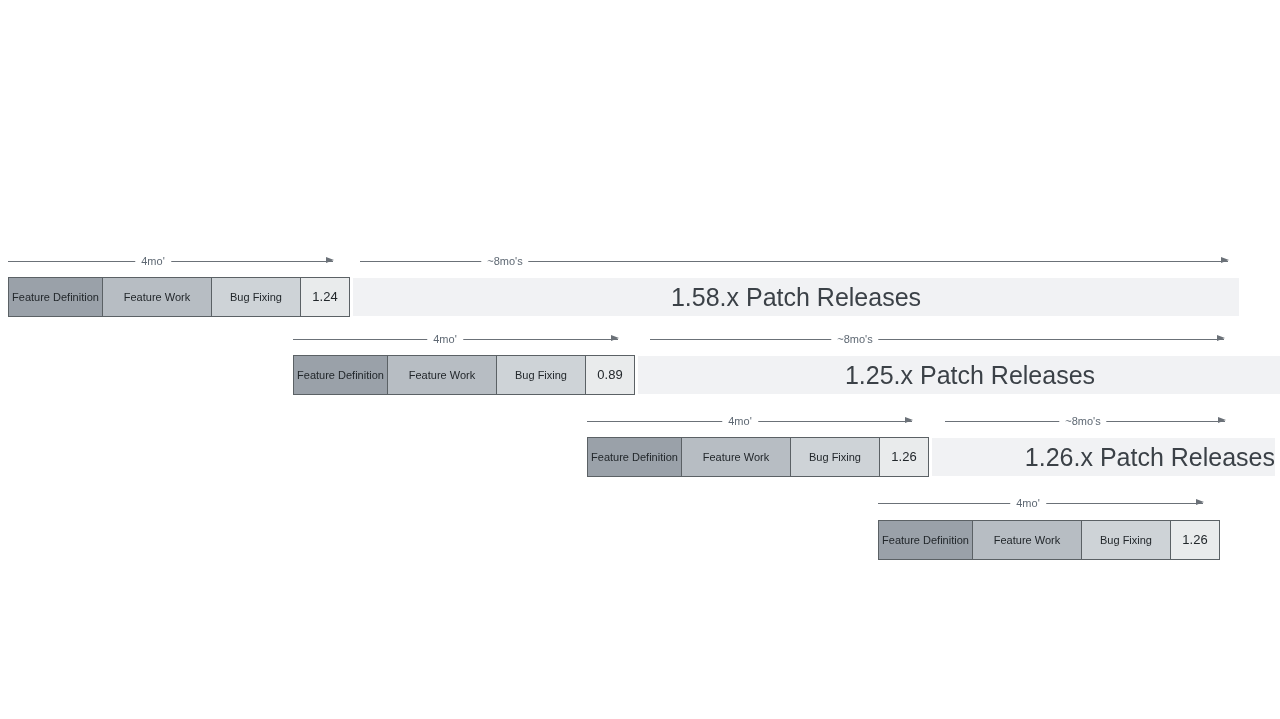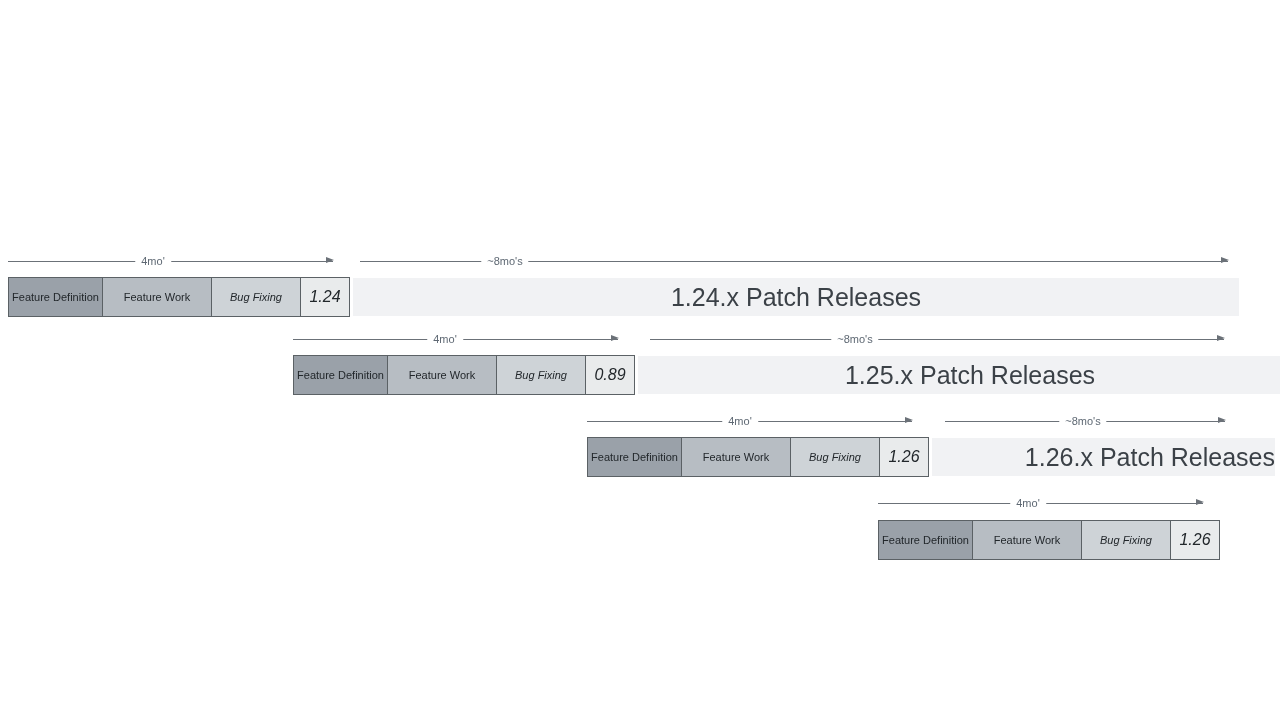--- a/index.html
+++ b/index.html
@@ -67,7 +67,7 @@
   .pbox + .pbox { margin-left: -1px; align-items: center; }
   .phase-feature-definition { background: var(--c-feature-definition-fill, #9aa1a9); }
   .phase-feature-work       { background: var(--c-feature-work-fill, #b7bdc3); }
-  .phase-bug-fixing         { background: var(--c-bug-fixing-fill, #ced3d7); font-style: italic; }
+  .phase-bug-fixing         { background: var(--c-bug-fixing-fill, #ced3d7); }
   .version-box              { background: var(--c-version-fill, #e9ebec); font-size: 16px; font-style: italic; }
 
   

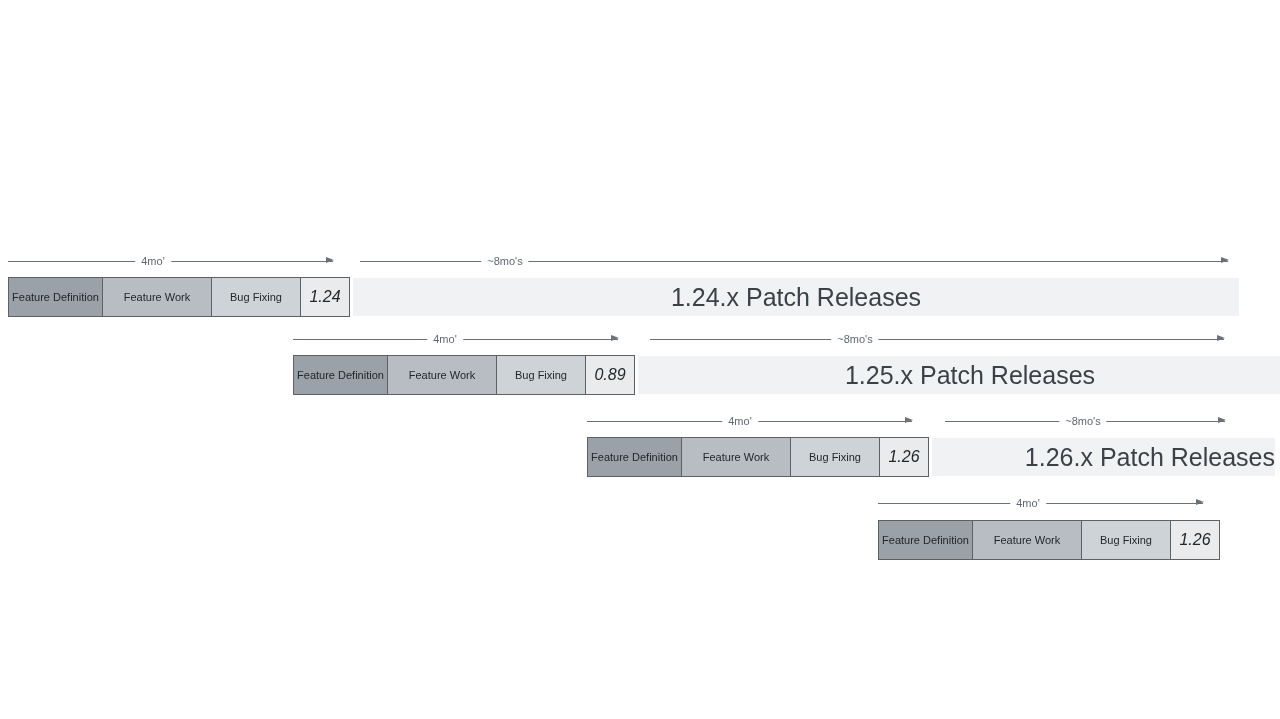--- a/index.html
+++ b/index.html
@@ -68,7 +68,7 @@
   .phase-feature-definition { background: var(--c-feature-definition-fill, #9aa1a9); }
   .phase-feature-work       { background: var(--c-feature-work-fill, #b7bdc3); }
   .phase-bug-fixing         { background: var(--c-bug-fixing-fill, #ced3d7); }
-  .version-box              { background: var(--c-version-fill, #e9ebec); font-size: 16px; font-style: italic; }
+  .version-box              { background: var(--c-version-fill, #e9ebec); font-size: 13px; }
 
   
   .patch-band {

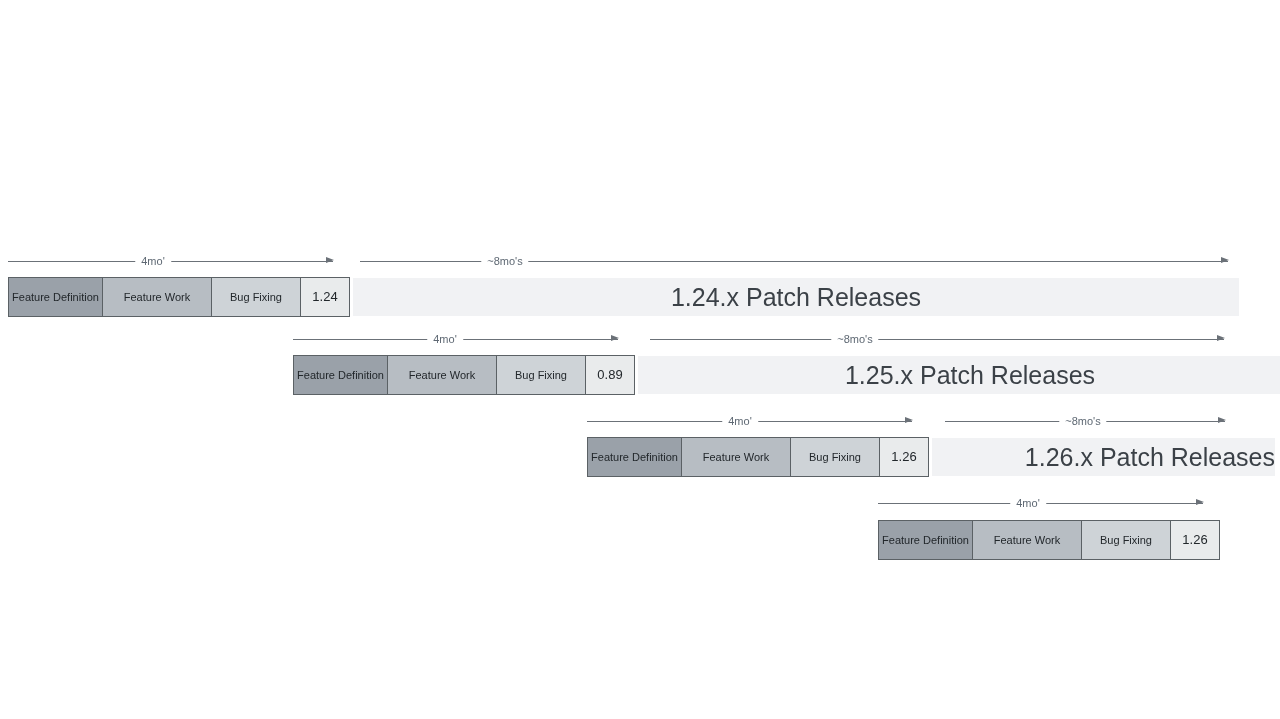--- a/index.html
+++ b/index.html
@@ -112,7 +112,7 @@
       </div>
     </div>
     <div class="patch-band" style="left: 353px; top: 278px; width: 886px;">
-      <span class="patch-band-label">1.24.x Patch Releases</span>
+      <span class="patch-band-label">1.58.x Patch Releases</span>
     </div>
   </div>
 

